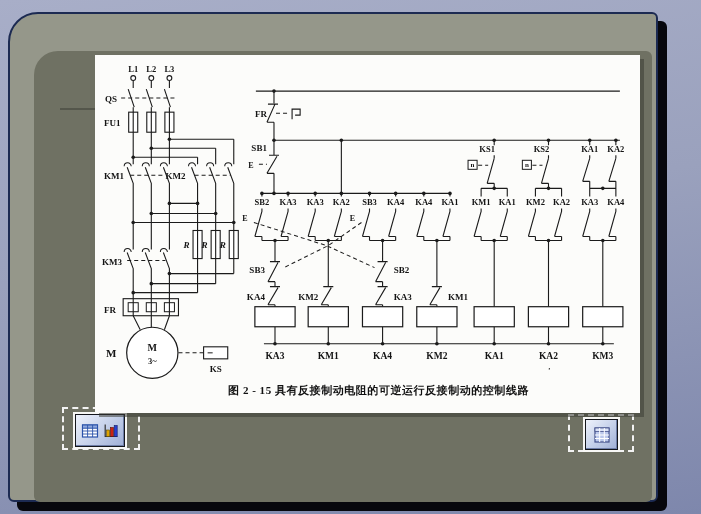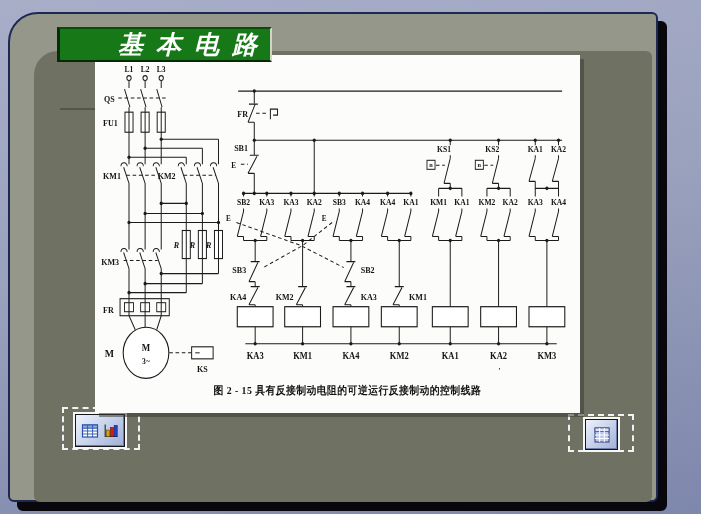--- a/index.html
+++ b/index.html
@@ -45,9 +45,6 @@
   </div>
   <div class="divider"></div>
 
-  <div class="banner">
-    <span class="banner-text">基本电路</span>
-  </div>
 
   <div class="ph ph-left"></div>
   <div class="olebtn btn-left">

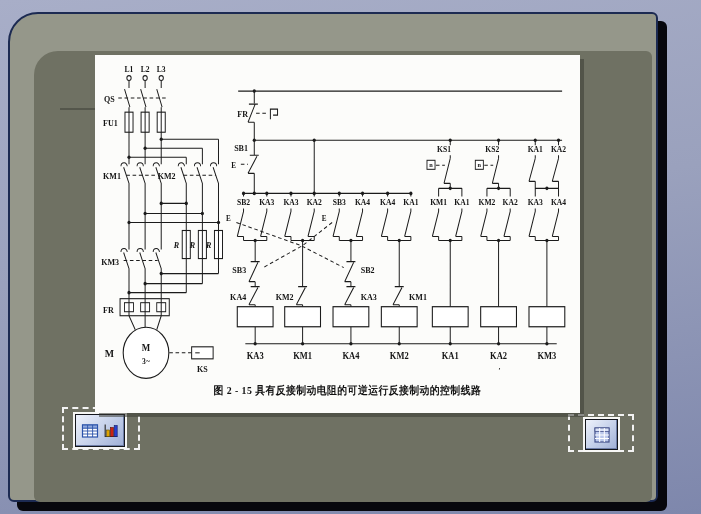--- a/index.html
+++ b/index.html
@@ -20,7 +20,7 @@
   .banner-text{color:#ffffff;font-family:"Liberation Serif","DejaVu Serif",serif;
          font-weight:bold;font-style:italic;font-size:25px;letter-spacing:13px;
          padding-left:58px;white-space:nowrap;line-height:31px;}
-  .panel{position:absolute;left:95px;top:55px;width:485px;height:358px;background:#fcfcfa;
+  .panel{position:absolute;left:95px;top:55px;width:545px;height:358px;background:#fcfcfa;
          box-shadow:4px 4px 0 rgba(58,60,52,.55);z-index:4;}
   .panel svg{display:block;width:100%;height:100%;}
   .ph{position:absolute;border:2px dashed #f2f2f2;box-sizing:border-box;z-index:2;}

